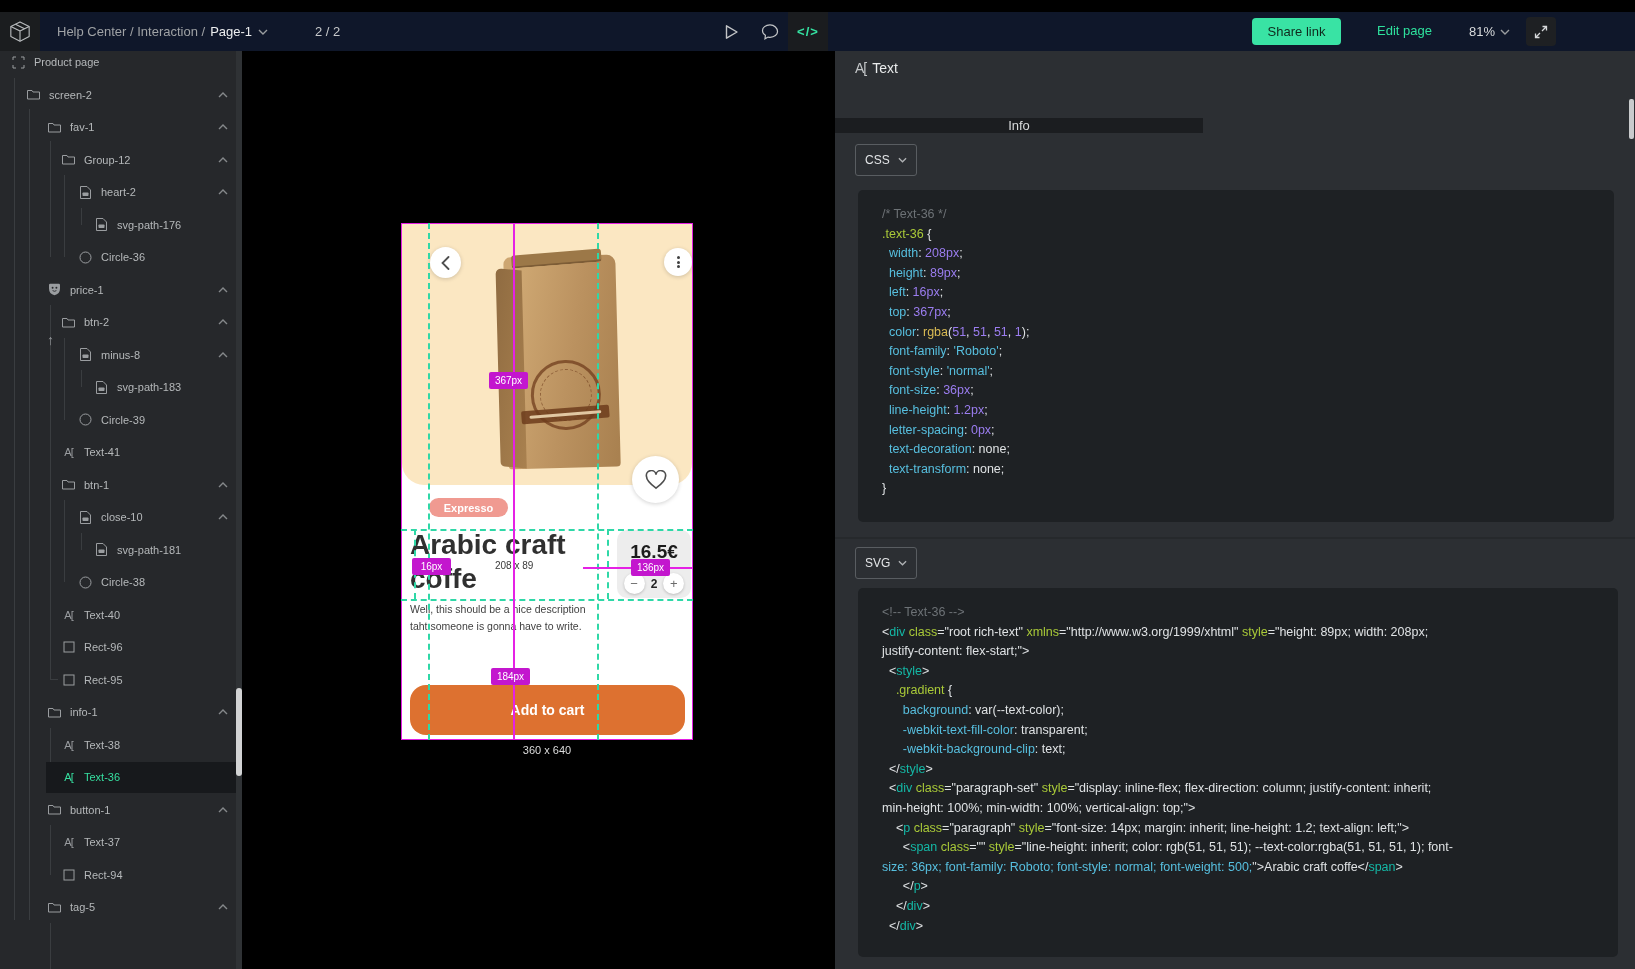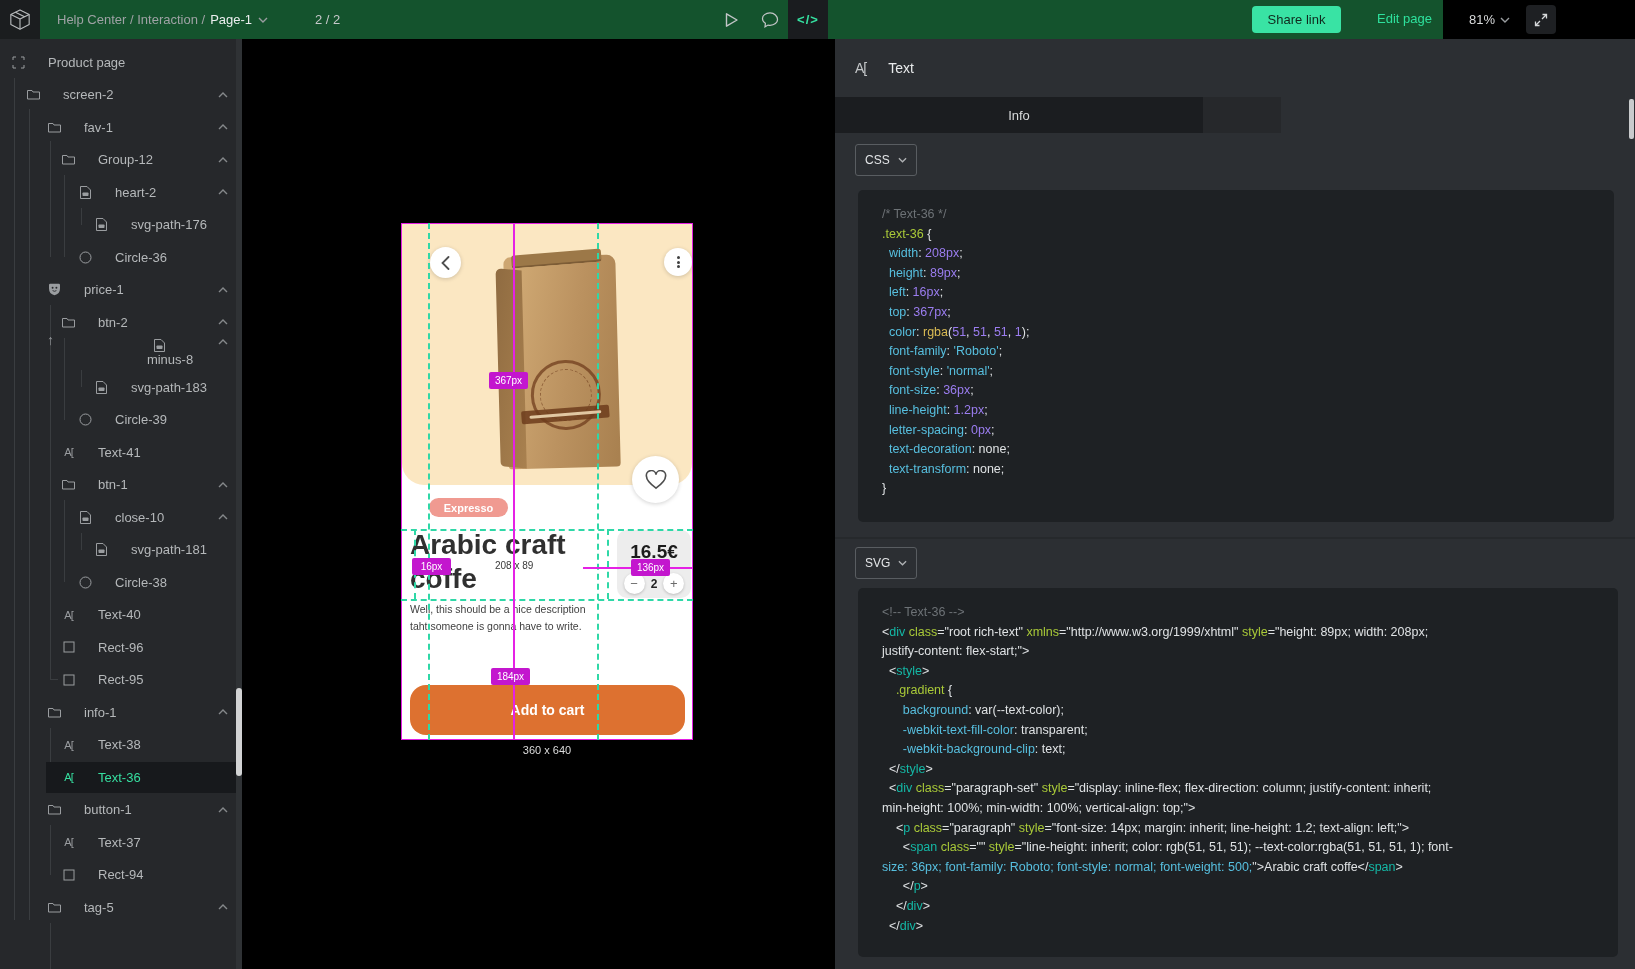--- a/index.html
+++ b/index.html
@@ -8,7 +8,7 @@
          font-family:"Liberation Sans", sans-serif; background:#000; }
 
   
-  .topbar { position:absolute; left:0; top:0; width:1443px; height:39px; background:#14532d; z-index:30; }
+  .topbar { position:absolute; left:0; top:12px; width:1635px; height:39px; background:#0f172a; z-index:30; }
   .logo-tile { position:absolute; left:0; top:0; width:40px; height:39px; background:#1b1d1f;
                display:flex; align-items:center; justify-content:center; }
   .crumb { position:absolute; left:57px; top:0; height:39px; display:flex; align-items:center; font-size:13px; }

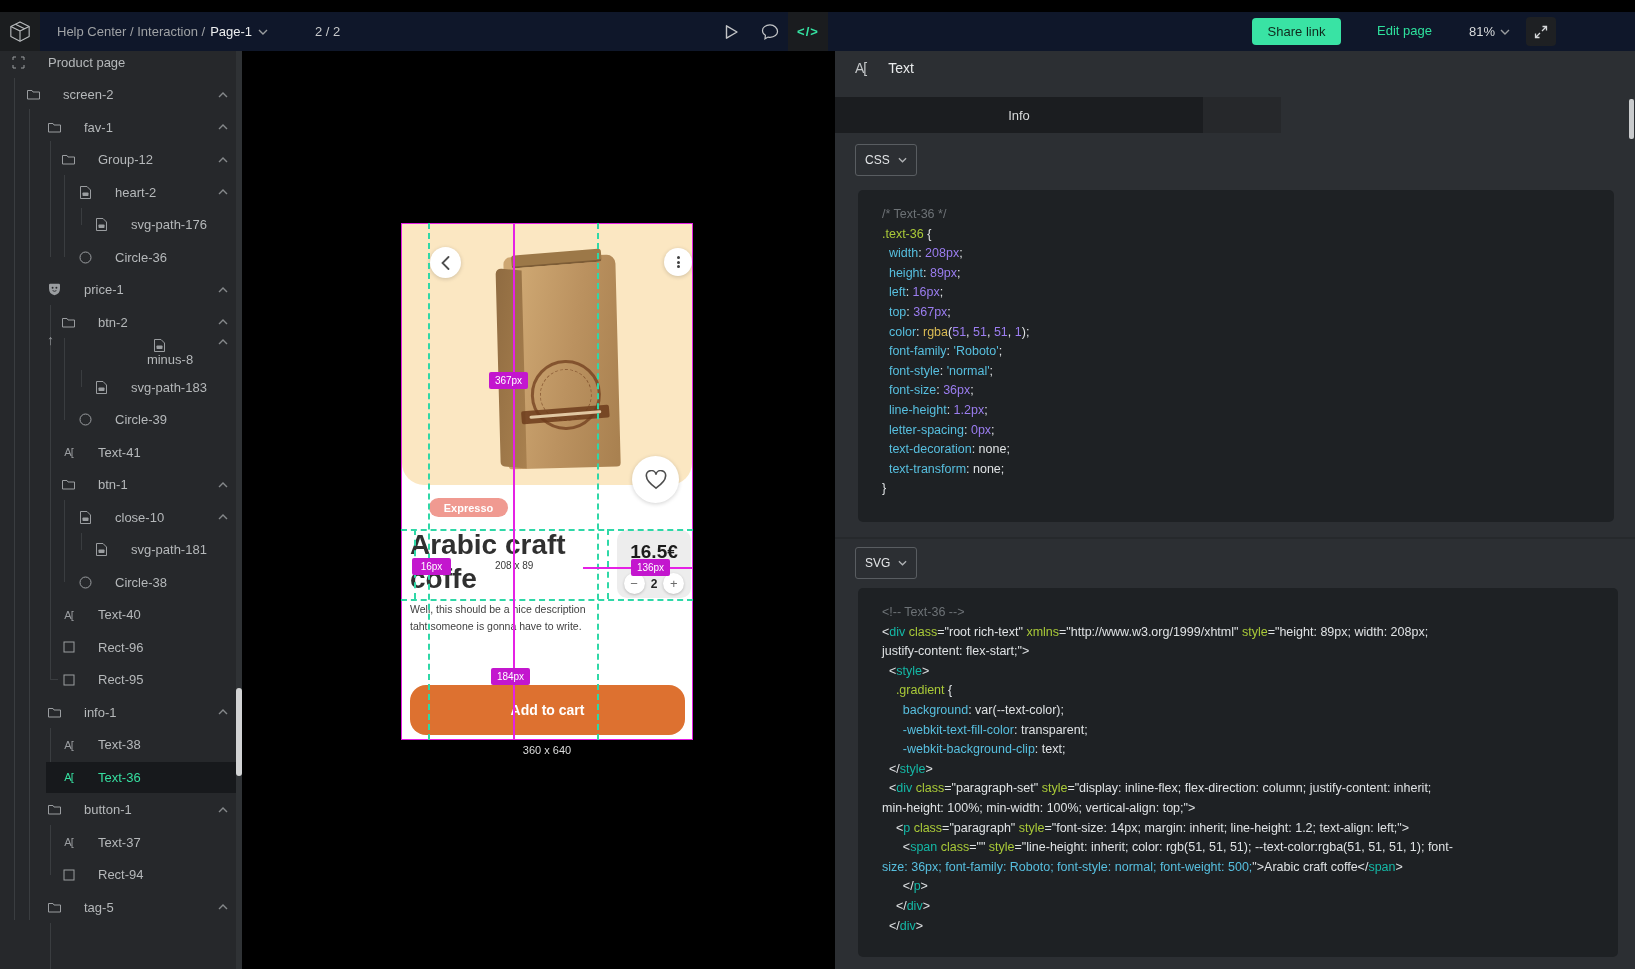--- a/index.html
+++ b/index.html
@@ -35,7 +35,7 @@
   .trow.sel::before { content:""; position:absolute; left:46px; right:0; top:1px; bottom:1px; background:#17191c; z-index:-1; }
   .ticn { width:17px; display:inline-flex; justify-content:center; color:#9a9da0; flex:none; }
   .atx { font-size:11px; letter-spacing:-1px; color:#9a9da0; font-weight:500; }
-  .tlbl { margin-left:21px; font-size:13px; color:#b5b8ba; white-space:nowrap; }
+  .tlbl { margin-left:7px; font-size:11px; color:#b5b8ba; white-space:nowrap; }
   .trow.sel .tlbl, .trow.sel .ticn, .trow.sel .atx { color:#36dfa0; }
   .tchev { position:absolute; right:14px; color:#85888b; display:flex; }
   .guide { position:absolute; width:1px; background:#3a3d40; }

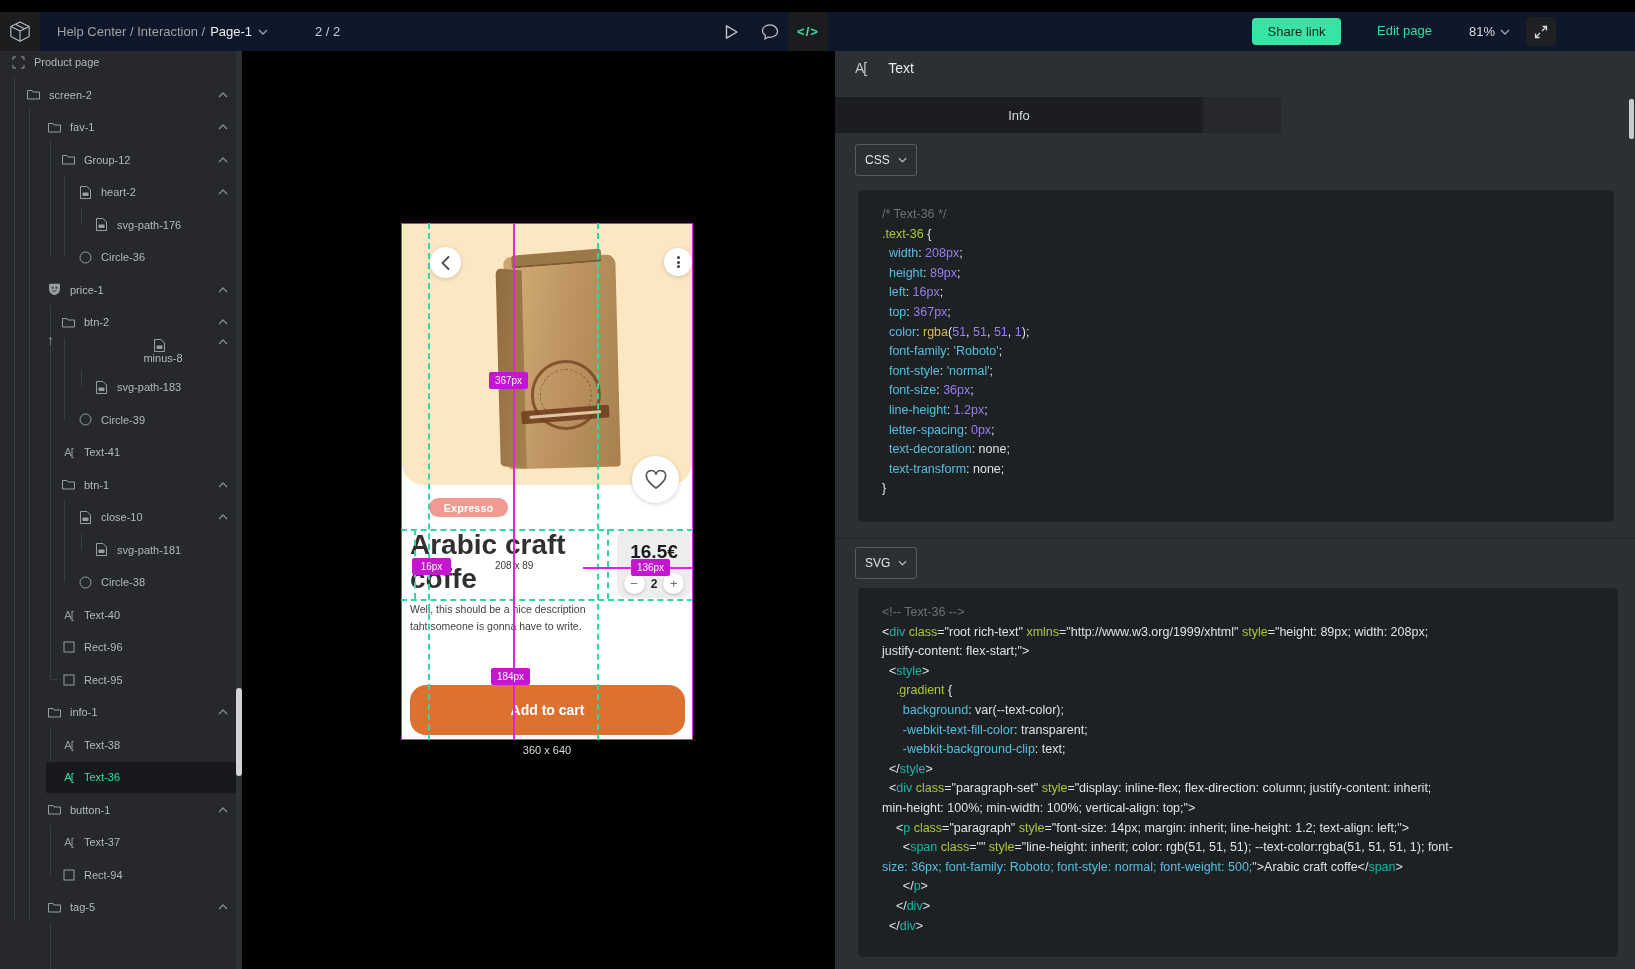--- a/index.html
+++ b/index.html
@@ -99,7 +99,7 @@
   .panel { position:absolute; left:835px; top:39px; width:800px; height:930px; background:#2c2f33; overflow:hidden; }
   .panel-head { position:absolute; left:0; top:0; width:100%; height:58px; display:flex; align-items:center; }
   .panel-head .atx { font-size:14px; color:#c3c6c8; margin-left:20px; }
-  .panel-title { color:#e9ebec; font-size:14px; margin-left:22px; }
+  .panel-title { color:#e9ebec; font-size:14px; margin-left:6px; }
   .tabs { position:absolute; left:0; top:58px; width:100%; height:36px; display:flex; }
   .tab { display:flex; align-items:center; justify-content:center; font-size:13px; cursor:pointer; }
   .tab-info { width:368px; background:#1b1d20; color:#d8dadb; }

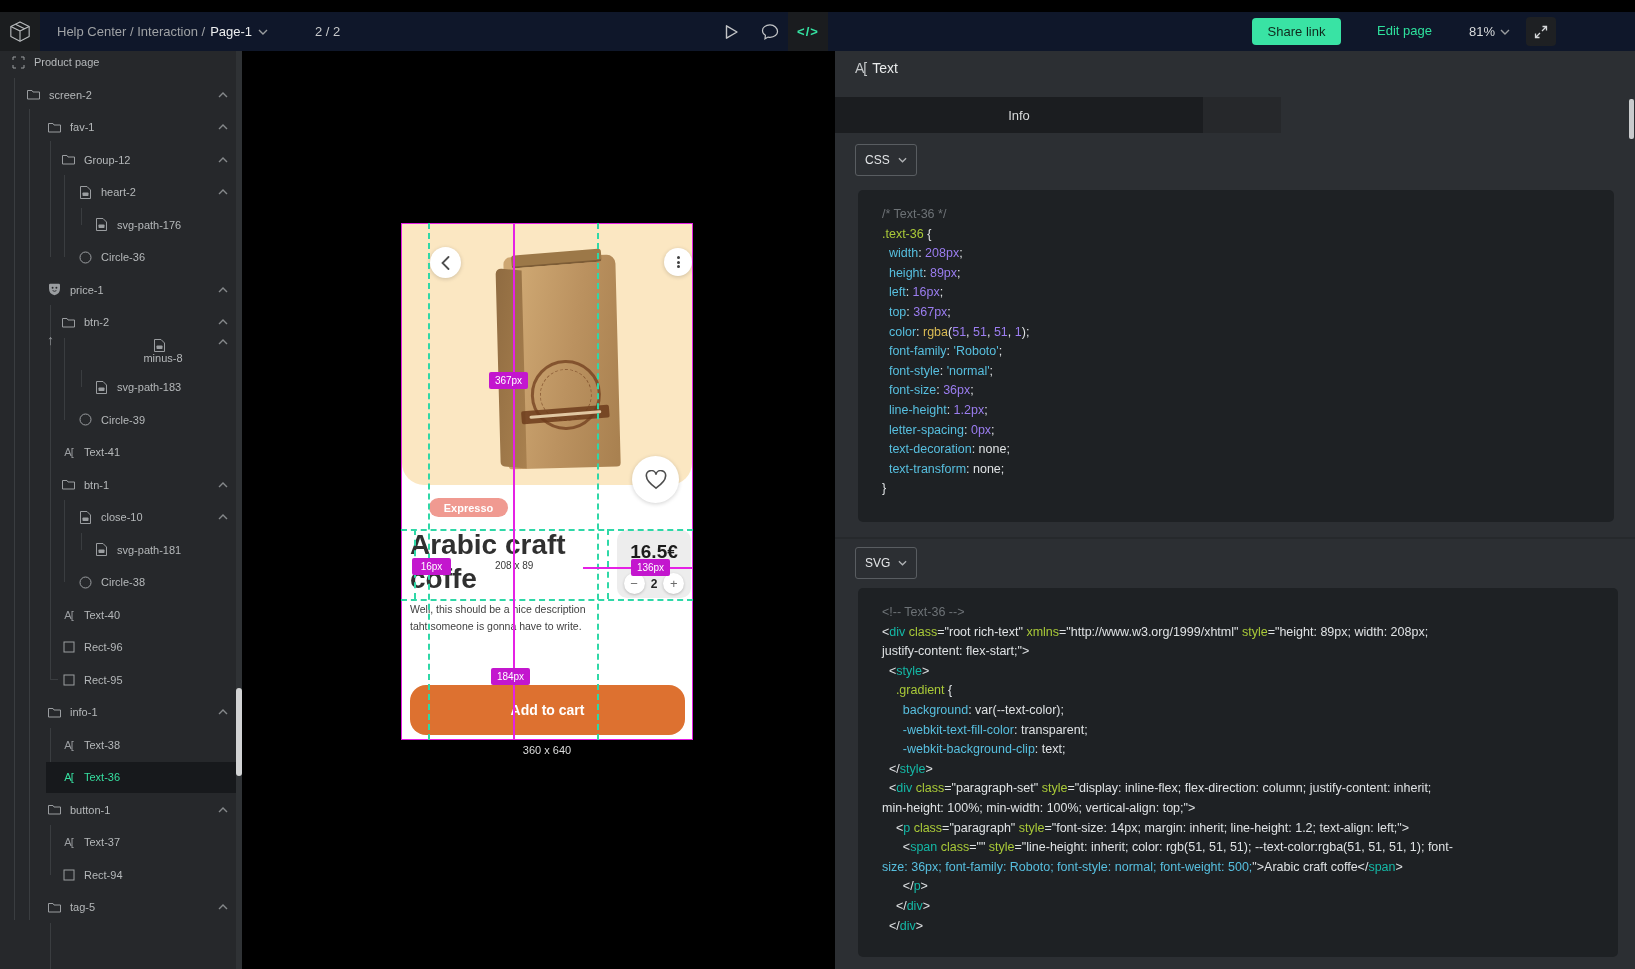--- a/index.html
+++ b/index.html
@@ -100,7 +100,7 @@
   .panel-head { position:absolute; left:0; top:0; width:100%; height:58px; display:flex; align-items:center; }
   .panel-head .atx { font-size:14px; color:#c3c6c8; margin-left:20px; }
   .panel-title { color:#e9ebec; font-size:14px; margin-left:6px; }
-  .tabs { position:absolute; left:0; top:58px; width:100%; height:36px; display:flex; }
+  .tabs { position:absolute; left:0; top:58px; width:100%; height:36px; display:flex;align-items:flex-end; }
   .tab { display:flex; align-items:center; justify-content:center; font-size:13px; cursor:pointer; }
   .tab-info { width:368px; background:#1b1d20; color:#d8dadb; }
   .tab-code { width:354px; background:#34383c; color:#eceef0; }

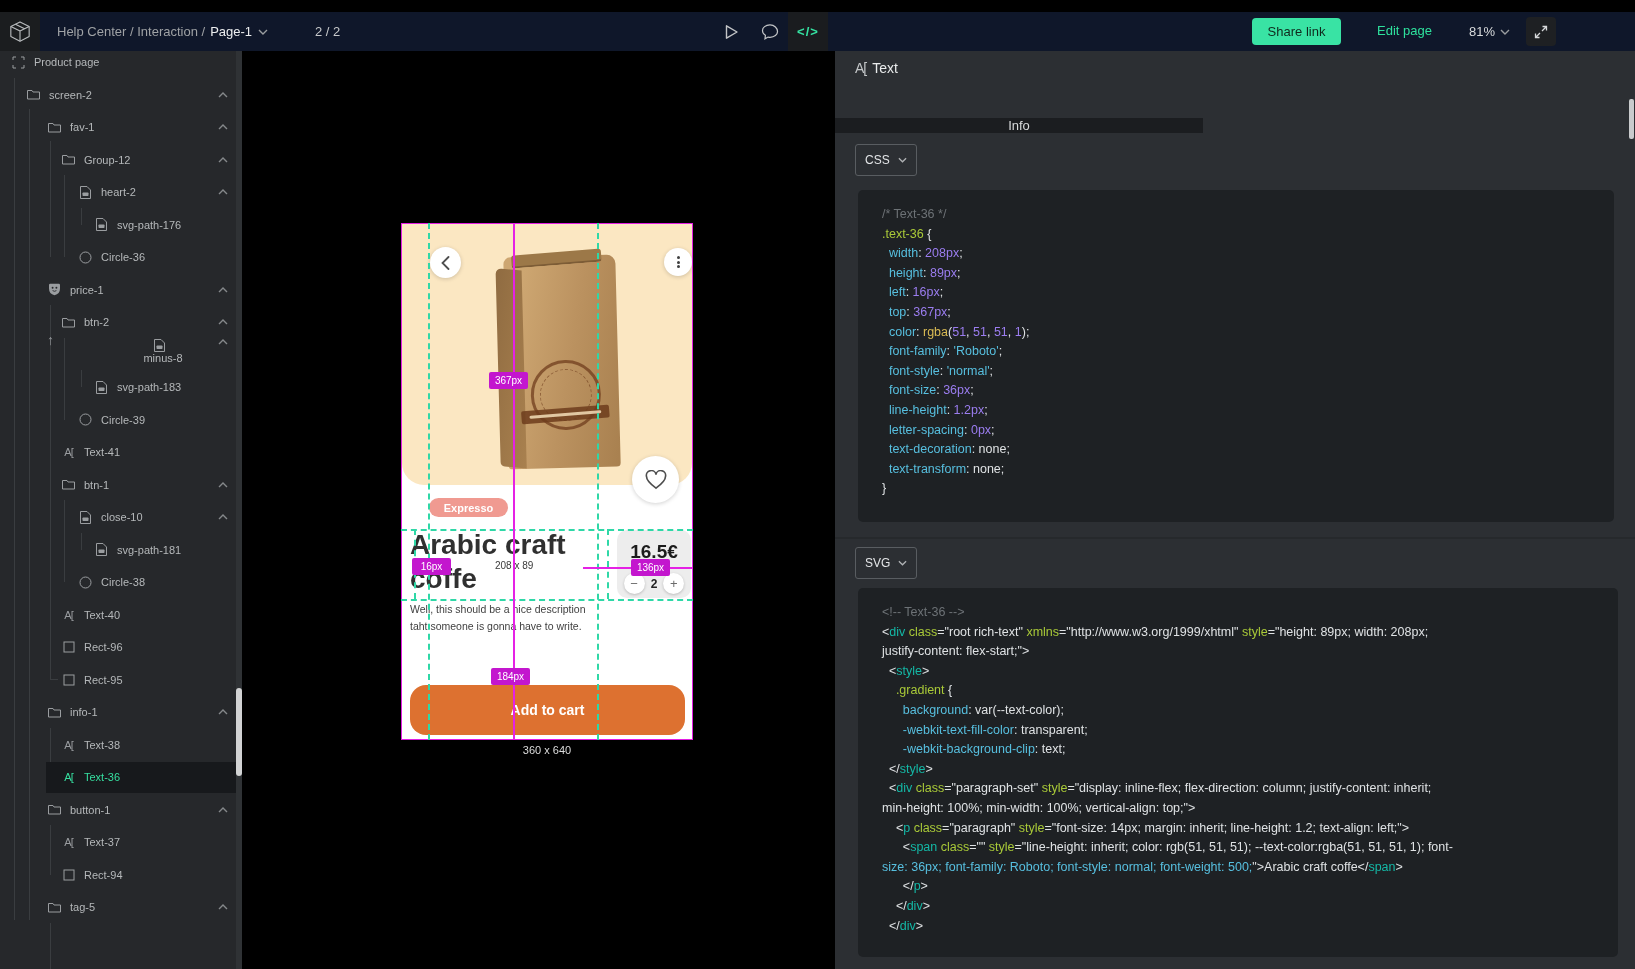--- a/index.html
+++ b/index.html
@@ -298,7 +298,7 @@
             </svg>
           </span>
         </div>
-        <div class="trow" style="padding-left: 77px; flex-direction: column;">
+        <div class="trow" style="padding-left: 77px;">
           <span class="ticn">
             <svg width="11" height="13" viewBox="0 0 11 13">
               <path d="M.5 .5 h6.5 L10.5 4 v8.5 H.5 Z" fill="none" stroke="currentColor"></path>

